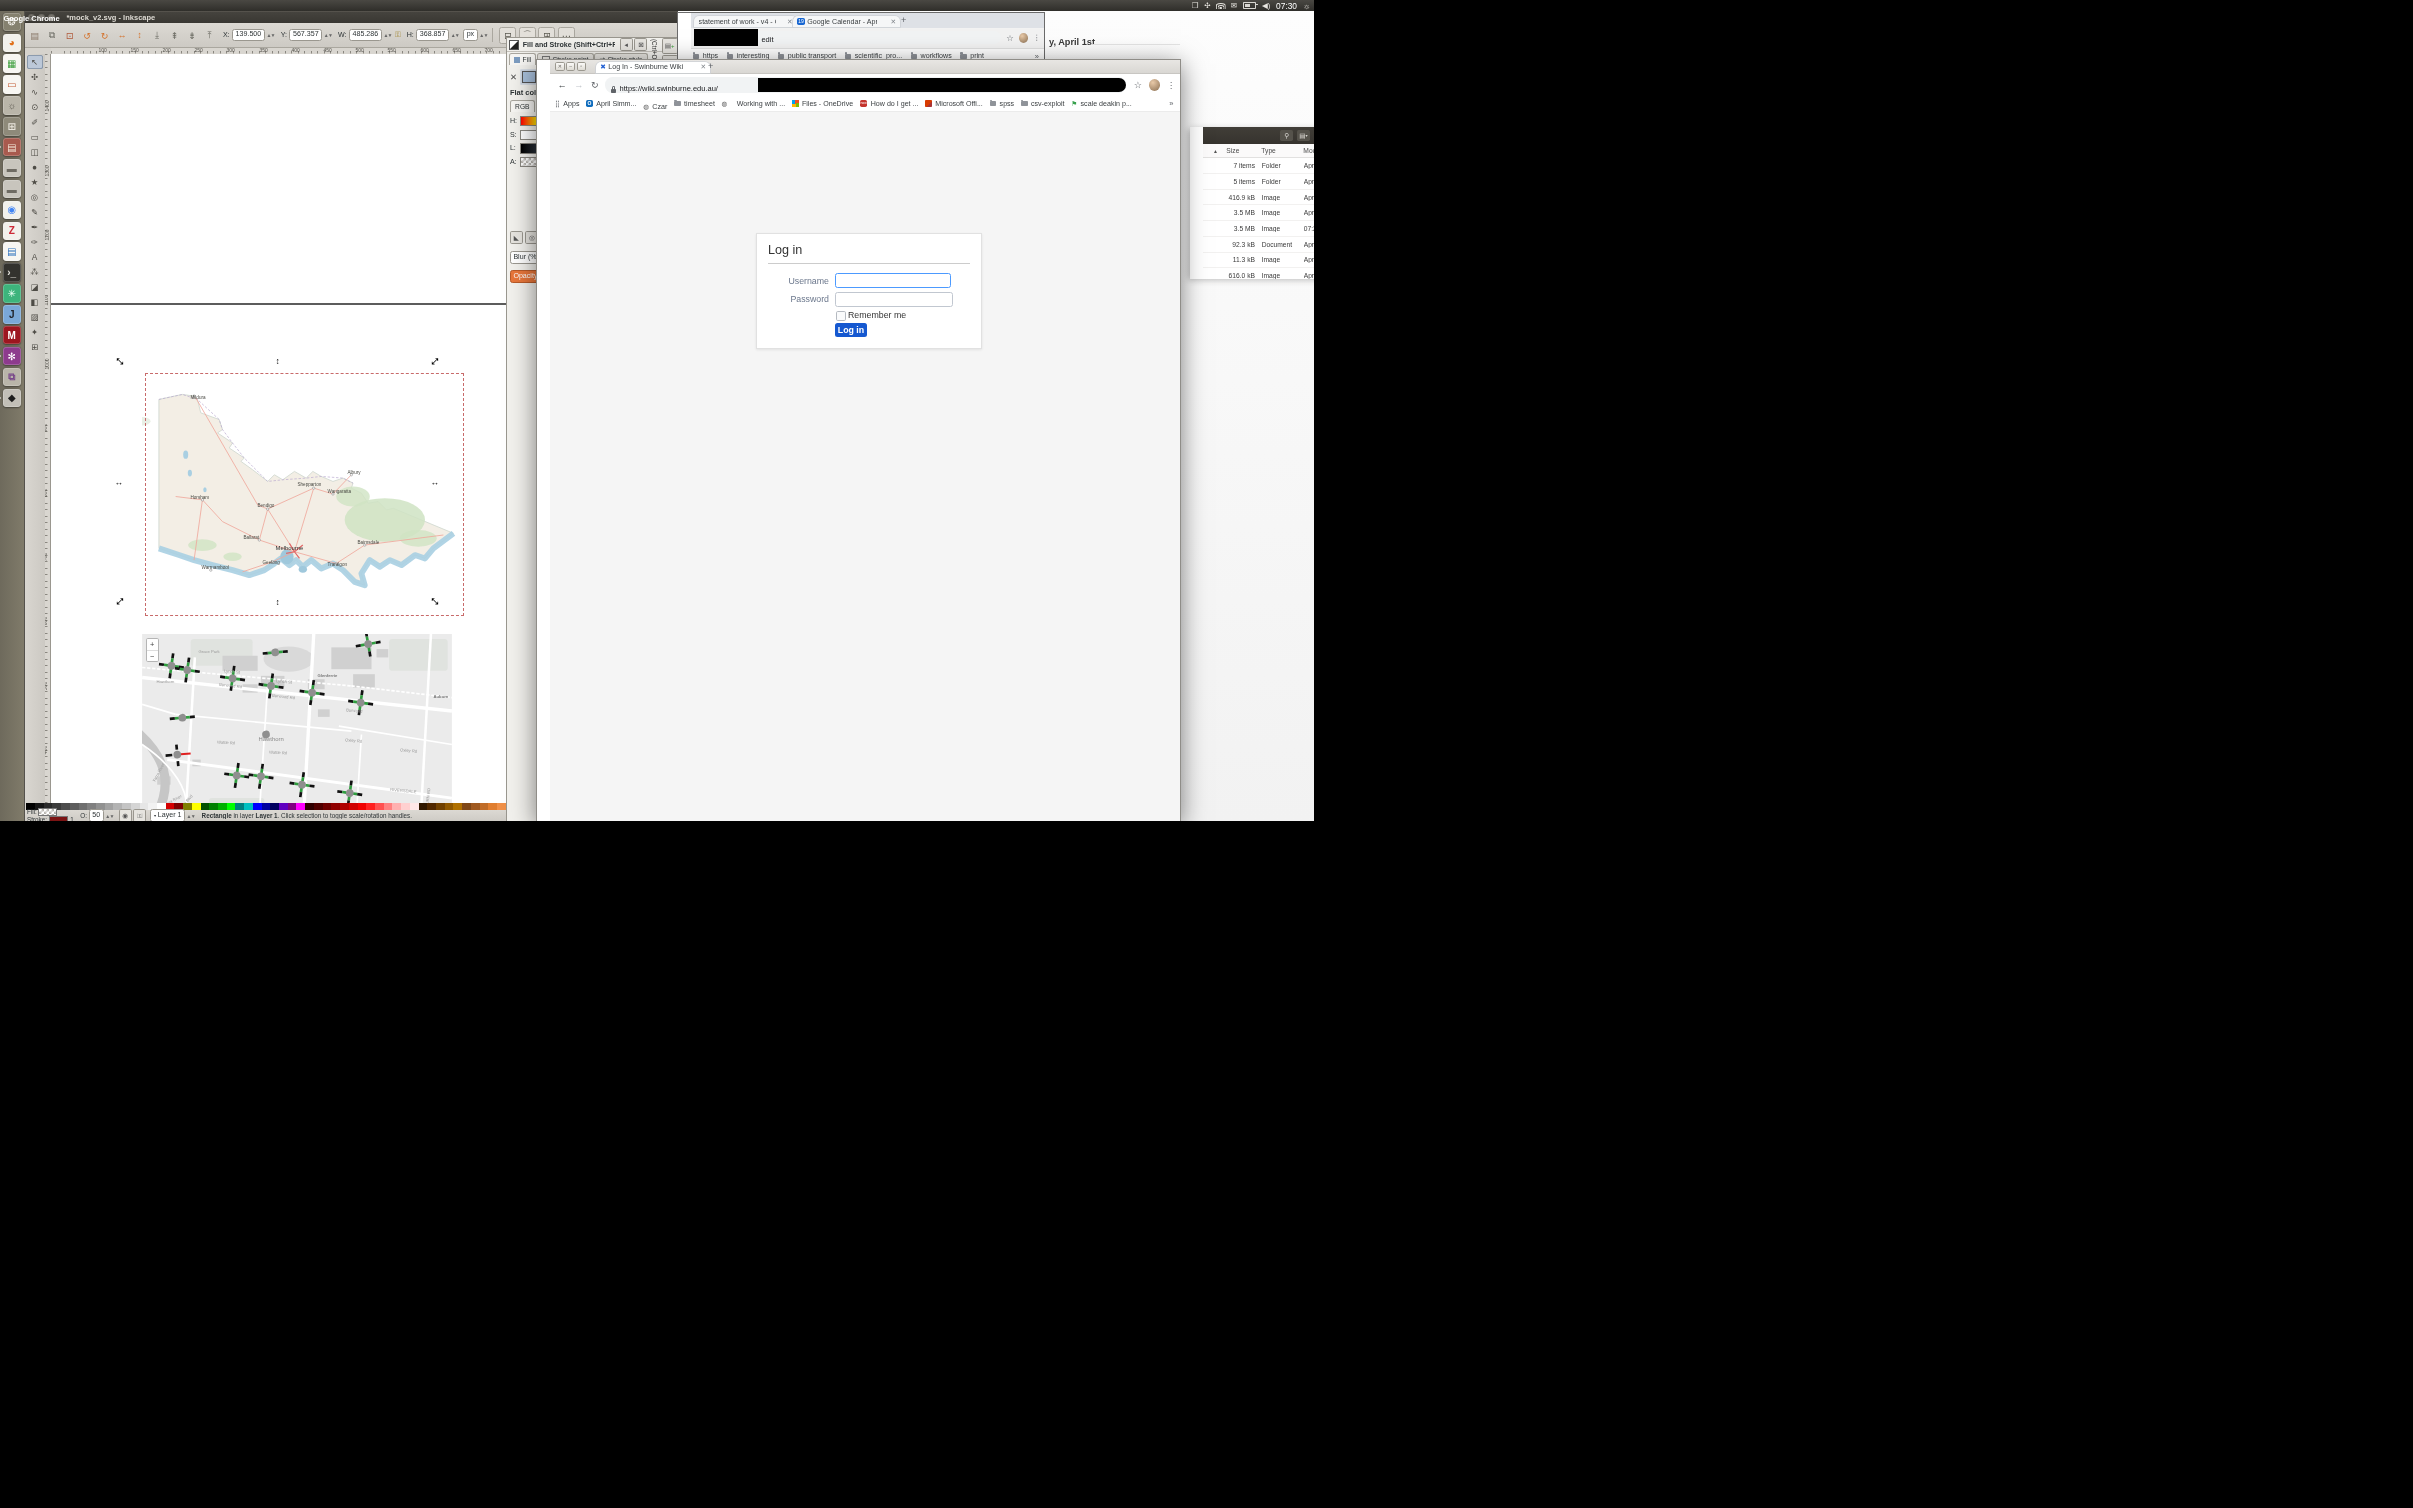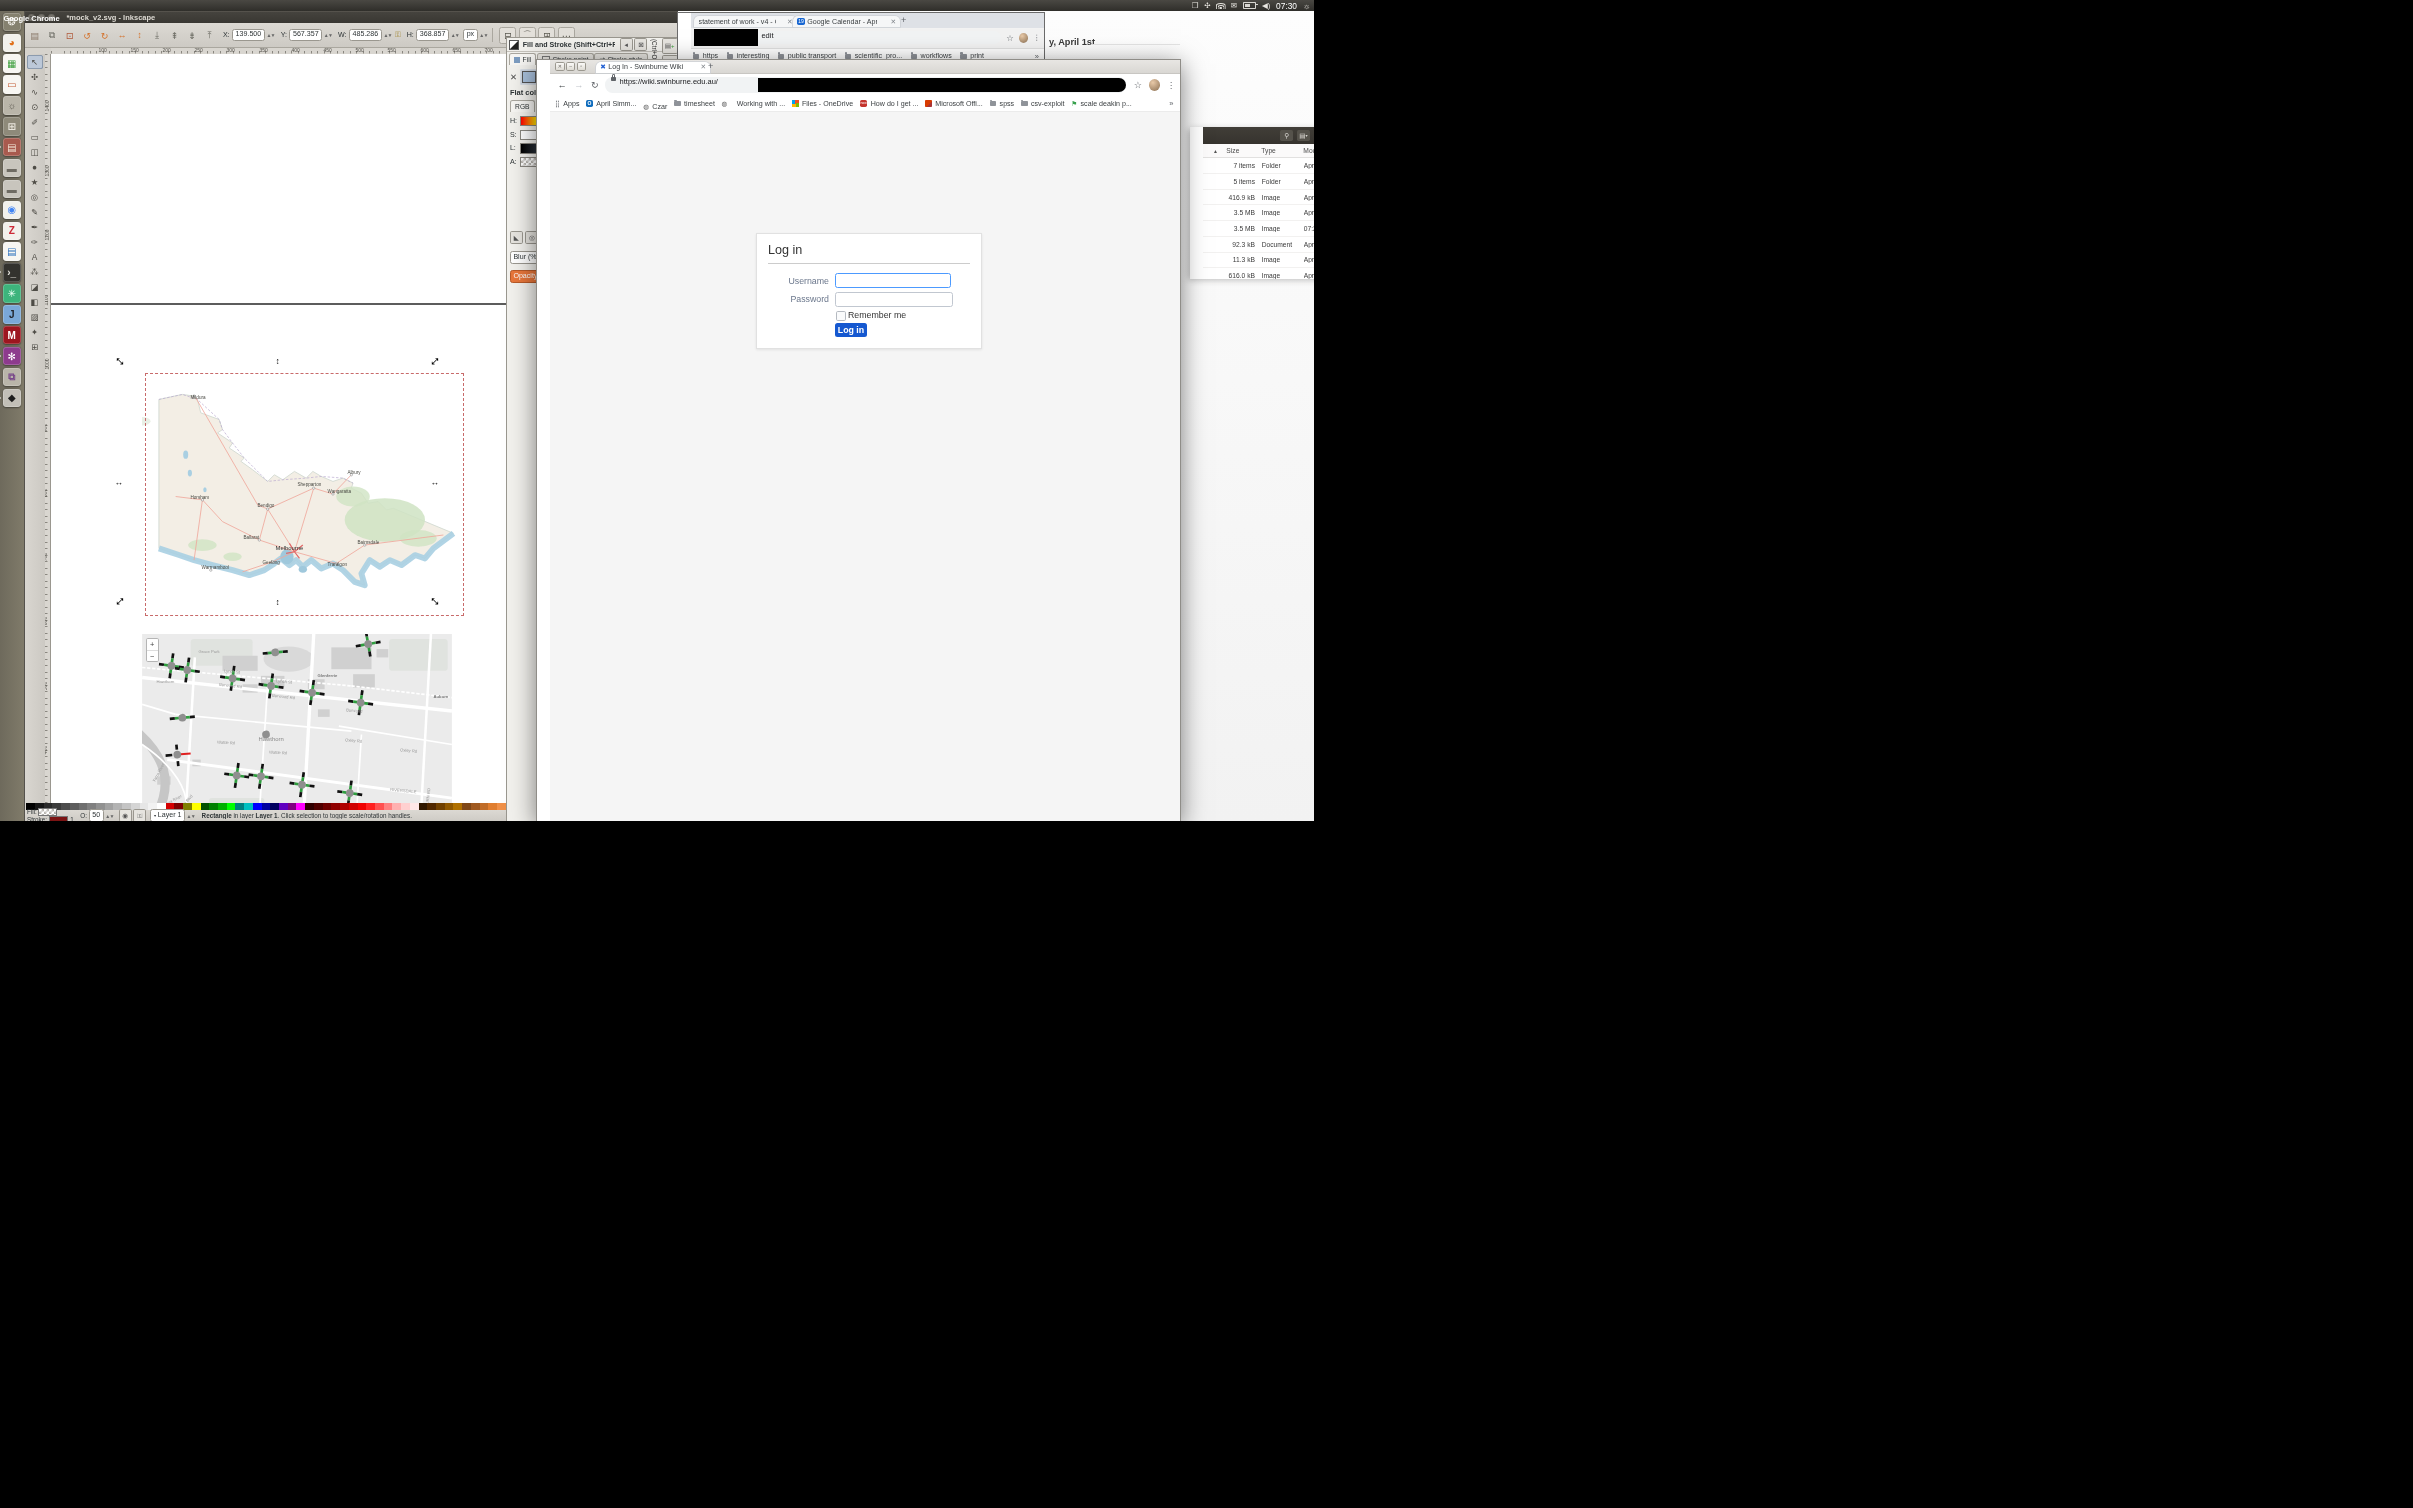--- a/index.html
+++ b/index.html
@@ -62,7 +62,7 @@
   .chrome-strip{background:#dee1e6;}
   .ctab{position:absolute;height:11px;background:#f5f6f7;border-radius:5px 5px 0 0;font-size:7.1px;color:#3c4043;display:flex;align-items:center;padding:0 4.2px;box-shadow:0 0 0 0.8px #cdd0d5;}
   .ctab .x{margin-left:auto;color:#80868b;font-size:6.7px;}
-  .urlpill{background:#f1f3f4;border-radius:7.5px;color:#202124;font-size:7.5px;display:flex;align-items:flex-start;}
+  .urlpill{background:#f1f3f4;border-radius:7.5px;color:#202124;font-size:7.5px;display:flex;align-items:flex-end;}
   .lockico{display:inline-block;width:5px;height:4.2px;background:#5f6368;border-radius:0.8px;position:relative;margin:0 3.4px 0 5.9px;}
   .lockico::before{content:"";position:absolute;left:0.8px;top:-2.5px;width:3.4px;height:2.5px;border:0.8px solid #5f6368;border-bottom:none;border-radius:2.5px 2.5px 0 0;box-sizing:border-box;}
   .bm{display:flex;align-items:center;font-size:7.1px;color:#3c4043;margin-right:8.4px;white-space:nowrap;}

